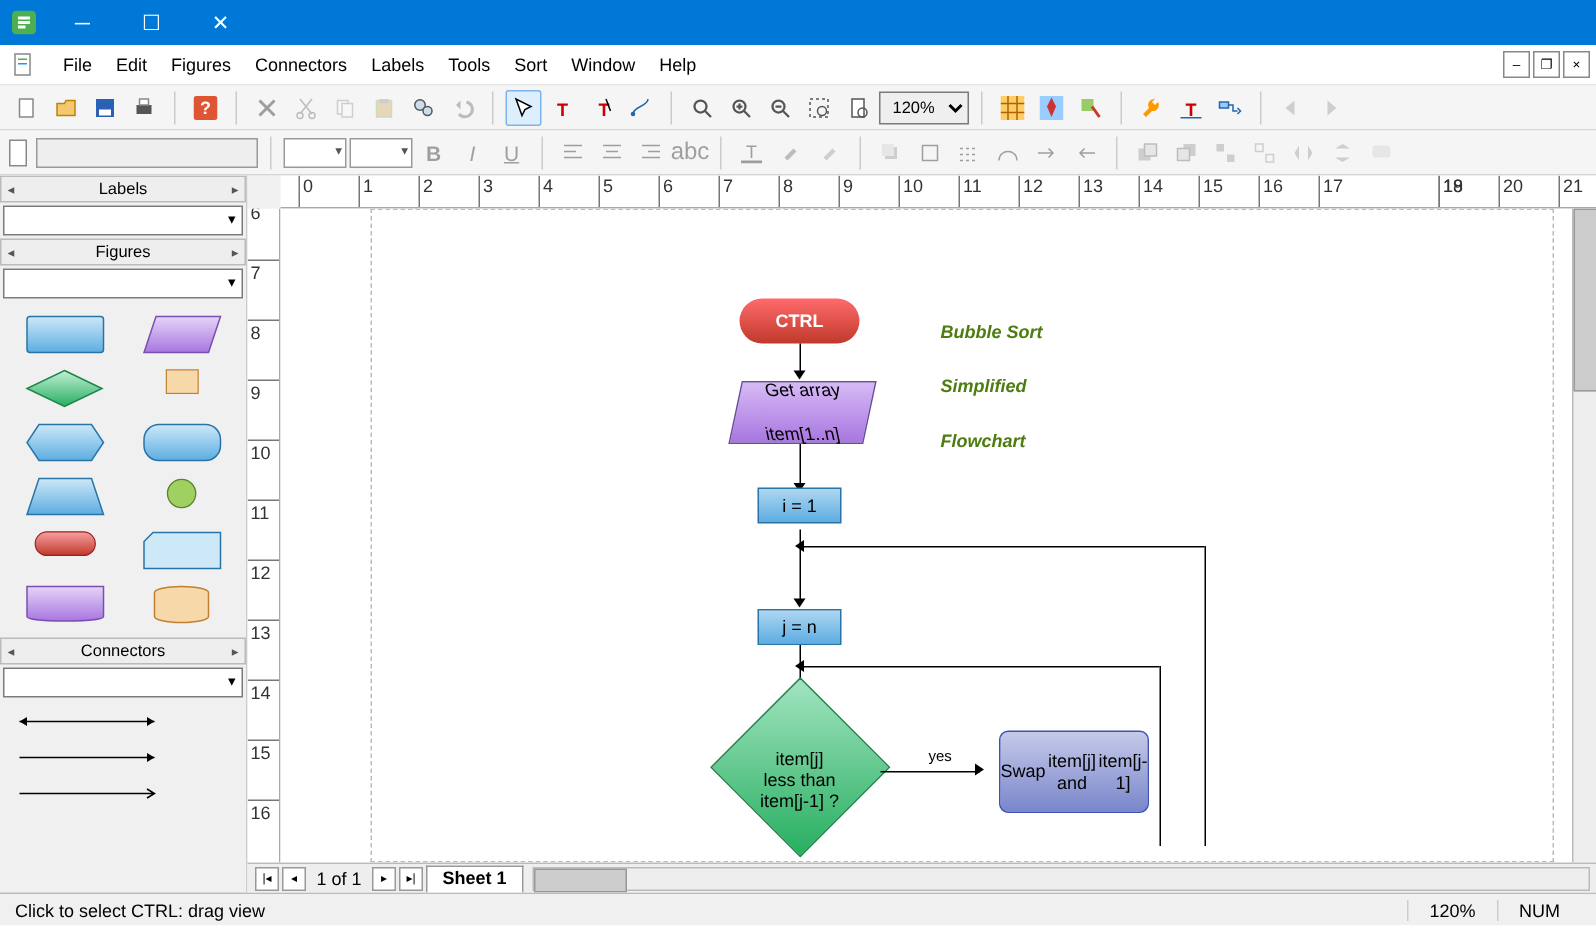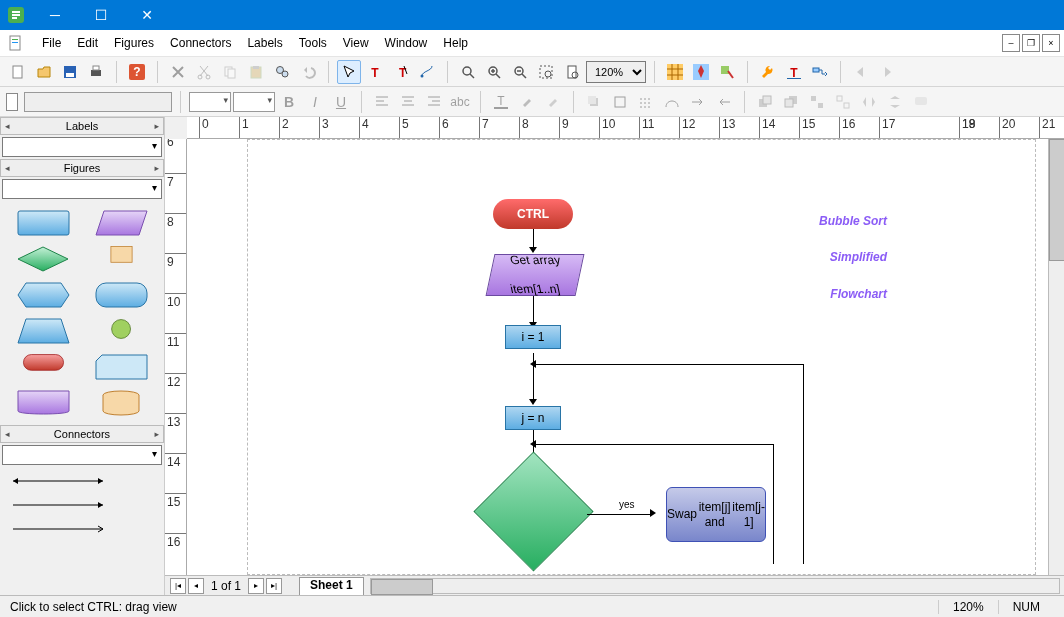--- a/index.html
+++ b/index.html
@@ -98,7 +98,7 @@
   <div class="mitem">Connectors</div>
   <div class="mitem">Labels</div>
   <div class="mitem">Tools</div>
-  <div class="mitem">View</div>
+  <div class="mitem">Sort</div>
   <div class="mitem">Window</div>
   <div class="mitem">Help</div>
   <div class="mdi">

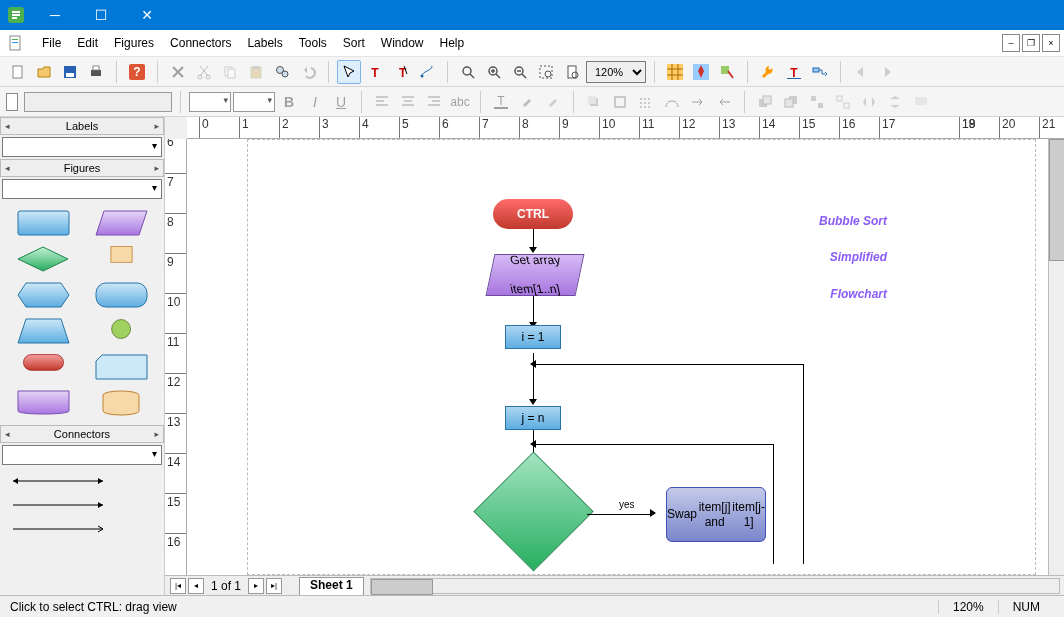--- a/index.html
+++ b/index.html
@@ -313,7 +313,7 @@
       </svg>
     </div>
   <div class="tbtn">
-      <span style="font-size:12px">abc</span>
+      <span style="font-size:16px">abc</span>
     </div>
   <div class="sep"></div>
   <div class="tbtn">

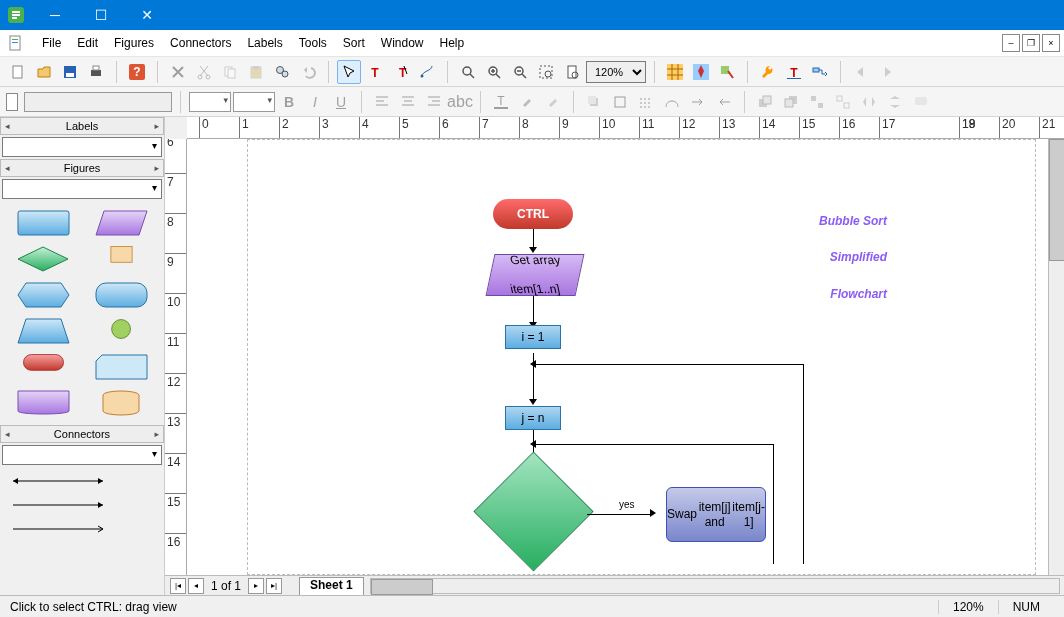--- a/index.html
+++ b/index.html
@@ -53,7 +53,7 @@
 .dec .dtxt{position:absolute;width:100%;text-align:center;top:28px;font-size:9px}
 .swap{width:100px;height:55px;background:linear-gradient(#c5cae9,#7986cb);border:1px solid #3f51b5;border-radius:6px}
 .lbl{position:absolute;font-size:10px}
-.bigtitle{position:absolute;left:440px;top:60px;width:260px;color:#8b5cf6;font-family:Georgia,serif;font-style:italic;font-weight:bold;font-size:26px;text-align:right;line-height:1.4}
+.bigtitle{position:absolute;left:440px;top:60px;width:260px;color:#4d7c0f;font-family:Georgia,serif;font-style:italic;font-weight:bold;font-size:26px;text-align:left;line-height:1.4}
 .arrow{position:absolute;background:#000}
 .arrowhead{position:absolute;width:0;height:0;border-left:4px solid transparent;border-right:4px solid transparent;border-top:6px solid #000}
 .sheetbar{height:20px;background:#eee;border-top:1px solid #bbb;display:flex;align-items:center;padding:0 4px;font-size:11px}

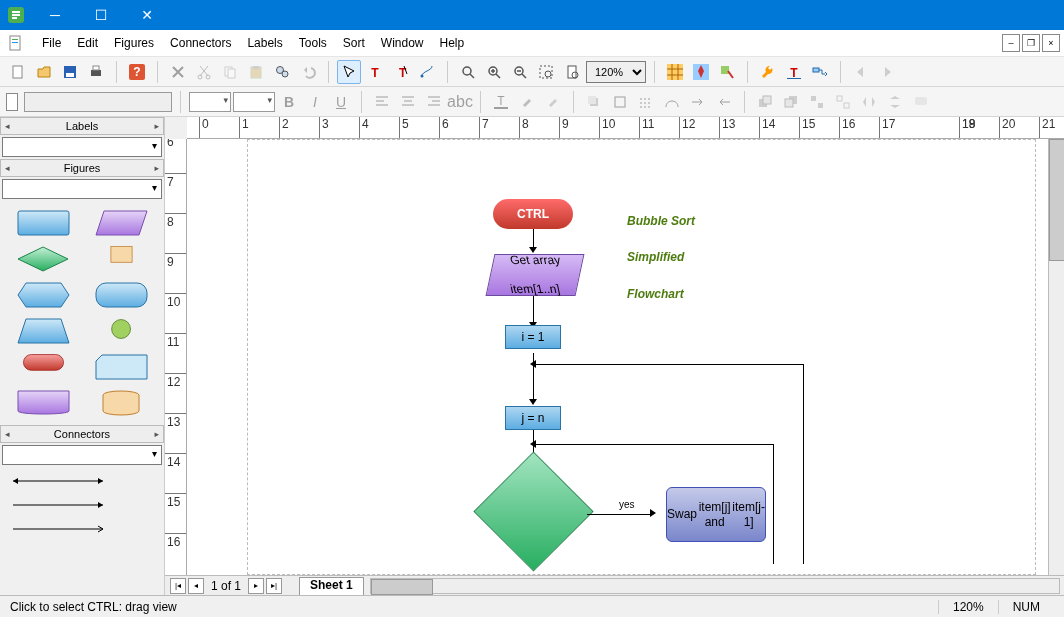--- a/index.html
+++ b/index.html
@@ -574,6 +574,7 @@
 
         <div class="dec" style="left:286px;top:332px">
           <div class="diamond"></div>
+          <div class="dtxt"><span>item[j]</span><br><span>less than</span><br><span>item[j-1] ?</span></div>
         </div>
 
         <div class="arrow" style="left:400px;top:375px;width:66px;height:1px"></div>

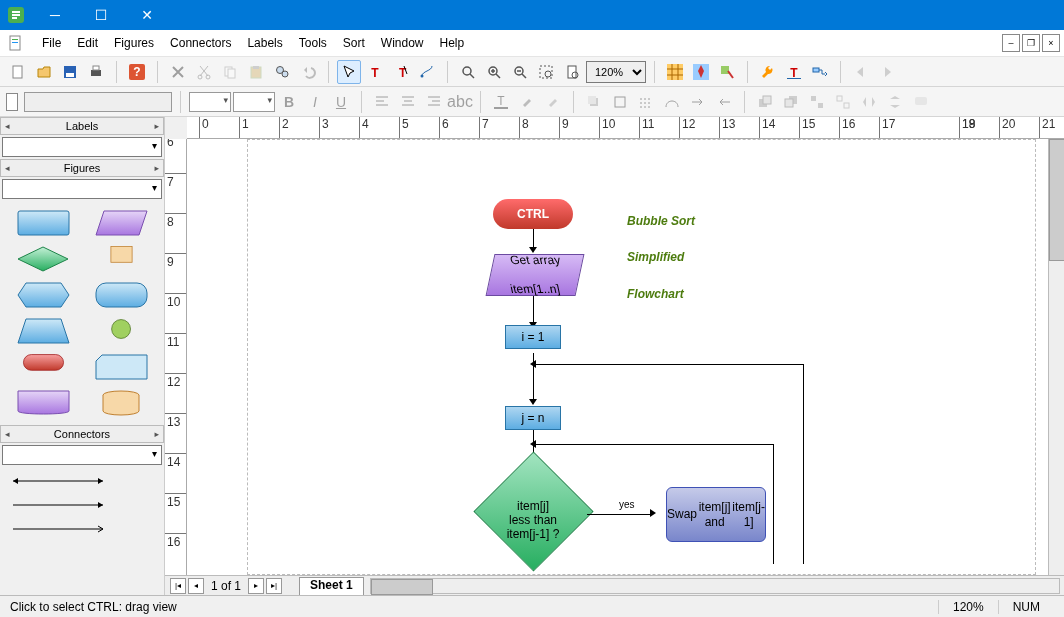--- a/index.html
+++ b/index.html
@@ -58,7 +58,7 @@
 .arrowhead{position:absolute;width:0;height:0;border-left:4px solid transparent;border-right:4px solid transparent;border-top:6px solid #000}
 .sheetbar{height:20px;background:#eee;border-top:1px solid #bbb;display:flex;align-items:center;padding:0 4px;font-size:11px}
 .sheetbar .nav{width:16px;height:16px;border:1px solid #999;background:#fff;margin:0 1px;display:flex;align-items:center;justify-content:center;font-size:8px}
-.sheetbar .tab{height:18px;padding:0 10px;background:#fff;border:1px solid #999;border-bottom:none;margin-left:16px;font-weight:600}
+.sheetbar .tab{height:18px;padding:0 10px;background:#fff;border:1px solid #999;border-bottom:none;margin-left:1px;font-weight:600}
 .hscroll{flex:1;height:16px;background:#eee;border:1px solid #bbb;margin-left:6px;position:relative}
 .hscroll::before{content:"";position:absolute;left:0;width:60px;height:100%;background:#ccc;border:1px solid #999}
 .status{height:22px;background:#f0f0f0;border-top:1px solid #bbb;display:flex;align-items:center;padding:0 10px;font-size:11px}

